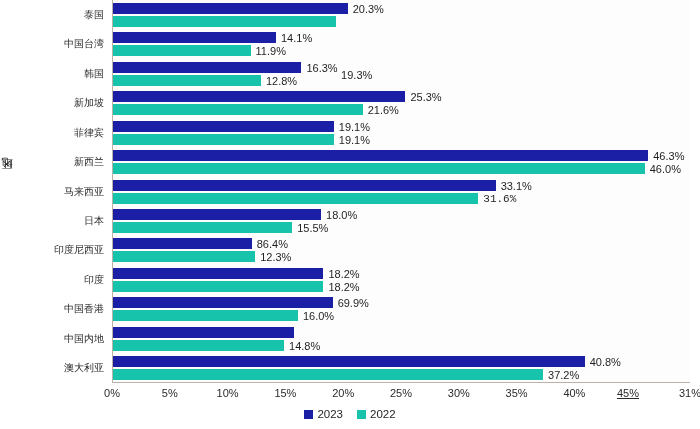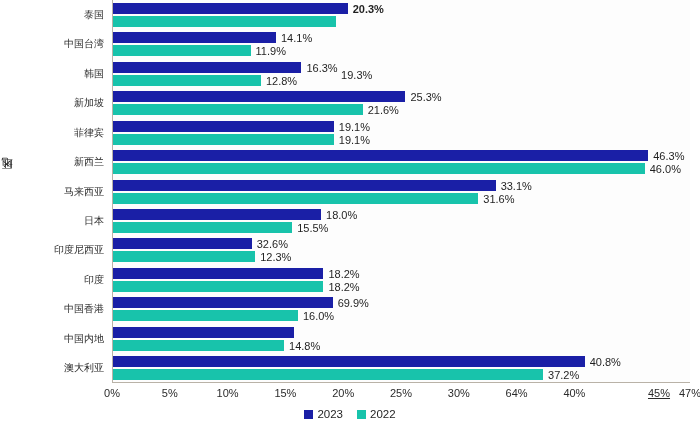--- a/index.html
+++ b/index.html
@@ -173,7 +173,7 @@
     <div class="axis-line-v" style="left:0px;"></div>
     <div class="axis-line-h"></div>
   <div class="bar s2023" style="left: 1px; top: 2.73077px; width: 234.668px; background: rgb(26, 31, 166);"></div>
-      <div class="bar-value" style="left: 240.668px; top: 3.73077px; font-weight: bold;">20.3%</div>
+      <div class="bar-value" style="left: 240.668px; top: 3.73077px;">20.3%</div>
       <div class="bar s2023" style="left: 1px; top: 32.1923px; width: 162.996px; background: rgb(26, 31, 166);"></div>
       <div class="bar-value" style="left: 168.996px; top: 33.1923px;">14.1%</div>
       <div class="bar s2023" style="left: 1px; top: 61.6538px; width: 188.428px; background: rgb(26, 31, 166);"></div>

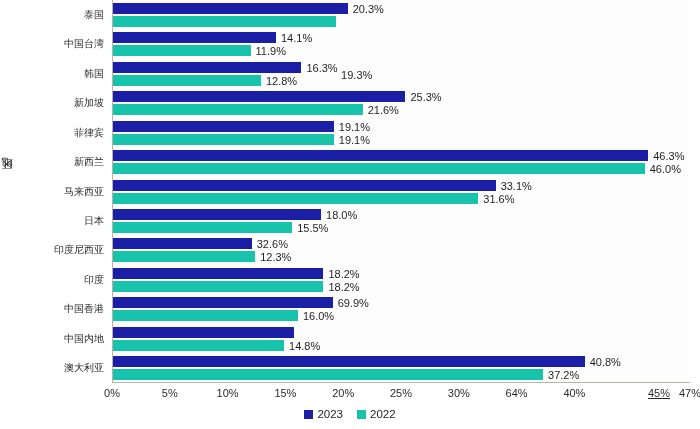--- a/index.html
+++ b/index.html
@@ -211,7 +211,7 @@
       <div class="bar s2022" style="left: 1px; top: 163.038px; width: 531.76px; background: rgb(24, 195, 171);"></div>
       <div class="bar-value" style="left: 537.76px; top: 164.038px;">46.0%</div>
       <div class="bar s2022" style="left: 1px; top: 192.5px; width: 365.296px; background: rgb(24, 195, 171);"></div>
-      <div class="bar-value" style="left: 371.296px; top: 193.5px;">31.6%</div>
+      <div class="bar-value" style="left: 371.296px; top: 193.5px; font-family: Liberation Mono, monospace;">31.6%</div>
       <div class="bar s2022" style="left: 1px; top: 221.962px; width: 179.18px; background: rgb(24, 195, 171);"></div>
       <div class="bar-value" style="left: 185.18px; top: 222.962px;">15.5%</div>
       <div class="bar s2022" style="left: 1px; top: 251.423px; width: 142.188px; background: rgb(24, 195, 171);"></div>

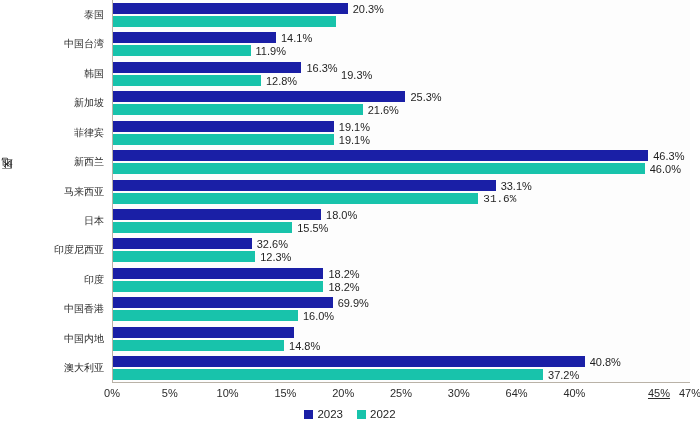--- a/index.html
+++ b/index.html
@@ -189,7 +189,7 @@
       <div class="bar s2023" style="left: 1px; top: 208.962px; width: 208.08px; background: rgb(26, 31, 166);"></div>
       <div class="bar-value" style="left: 214.08px; top: 209.962px;">18.0%</div>
       <div class="bar s2023" style="left: 1px; top: 238.423px; width: 138.72px; background: rgb(26, 31, 166);"></div>
-      <div class="bar-value" style="left: 144.72px; top: 239.423px;">32.6%</div>
+      <div class="bar-value" style="left: 144.72px; top: 239.423px;">86.4%</div>
       <div class="bar s2023" style="left: 1px; top: 267.885px; width: 210.392px; background: rgb(26, 31, 166);"></div>
       <div class="bar-value" style="left: 216.392px; top: 268.885px;">18.2%</div>
       <div class="bar s2023" style="left: 1px; top: 297.346px; width: 219.64px; background: rgb(26, 31, 166);"></div>

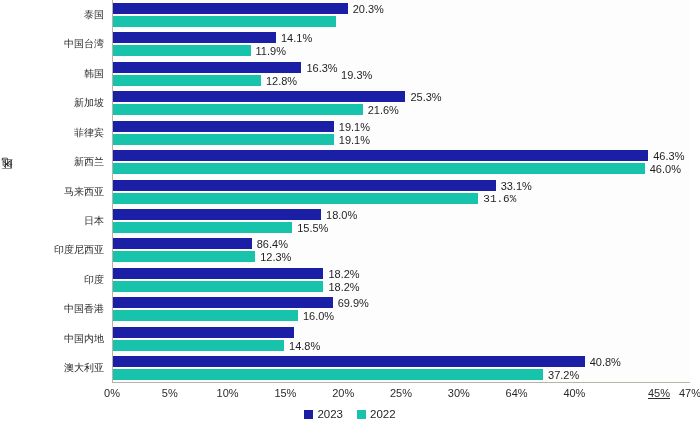--- a/index.html
+++ b/index.html
@@ -234,7 +234,7 @@
       <div class="x-tick" style="left: 231.2px;">20%</div>
       <div class="x-tick" style="left: 289px;">25%</div>
       <div class="x-tick" style="left: 346.8px;">30%</div>
-      <div class="x-tick" style="left: 404.6px;">64%</div>
+      <div class="x-tick" style="left: 404.6px;">35%</div>
       <div class="x-tick" style="left: 462.4px;">40%</div>
       <div class="x-tick" style="left: 547px; text-decoration: underline;">45%</div>
       <div class="x-tick" style="left: 578px;">47%</div>

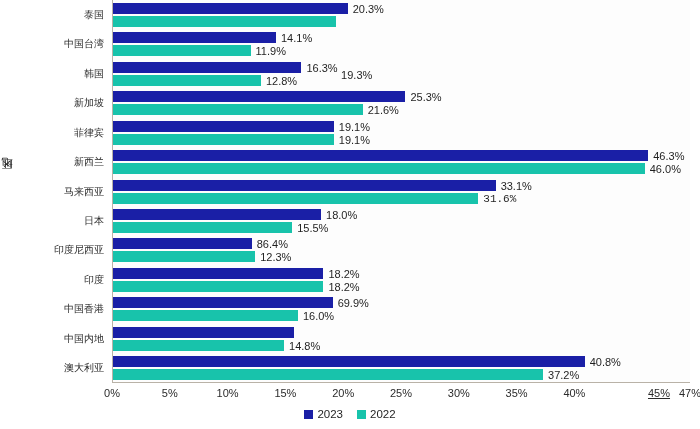--- a/index.html
+++ b/index.html
@@ -236,7 +236,7 @@
       <div class="x-tick" style="left: 346.8px;">30%</div>
       <div class="x-tick" style="left: 404.6px;">35%</div>
       <div class="x-tick" style="left: 462.4px;">40%</div>
-      <div class="x-tick" style="left: 547px; text-decoration: underline;">45%</div>
+      <div class="x-tick" style="left: 516px; text-decoration: underline;">45%</div>
       <div class="x-tick" style="left: 578px;">47%</div>
     </div>
 

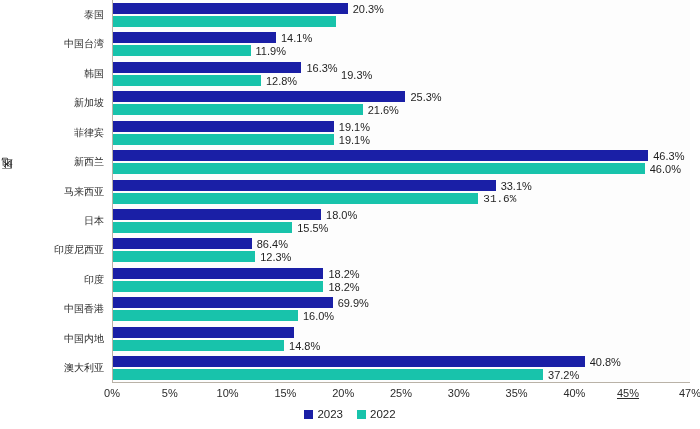--- a/index.html
+++ b/index.html
@@ -237,7 +237,7 @@
       <div class="x-tick" style="left: 404.6px;">35%</div>
       <div class="x-tick" style="left: 462.4px;">40%</div>
       <div class="x-tick" style="left: 516px; text-decoration: underline;">45%</div>
-      <div class="x-tick" style="left: 578px;">47%</div>
+      <div class="x-tick" style="left: 578px;">31%</div>
     </div>
 
   <div id="legend">

